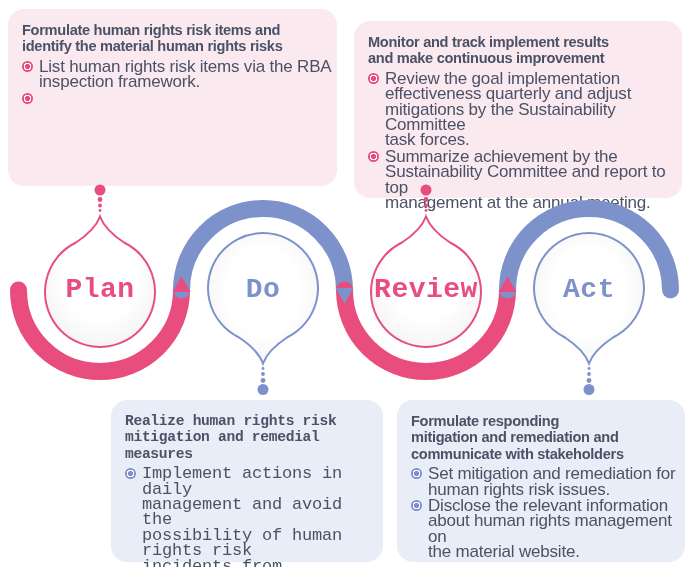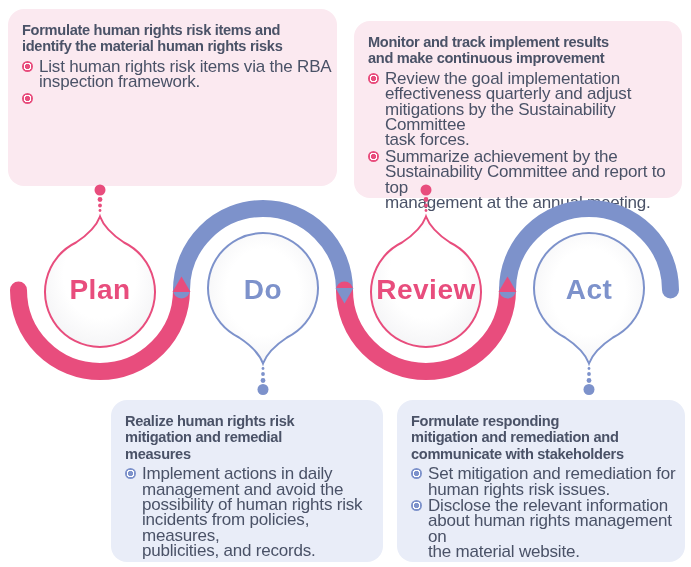--- a/index.html
+++ b/index.html
@@ -45,7 +45,7 @@
 
   .step-label{
     position:absolute;width:120px;top:274px;text-align:center;
-    font-size:28px;font-weight:600;line-height:32px;letter-spacing:0.5px;
+    font-size:28px;font-weight:600;line-height:32px;letter-spacing:0.5px;font-family:Liberation Mono, monospace;
   }
   .label-pink{color:var(--pink);}
   .label-blue{color:var(--blue);}

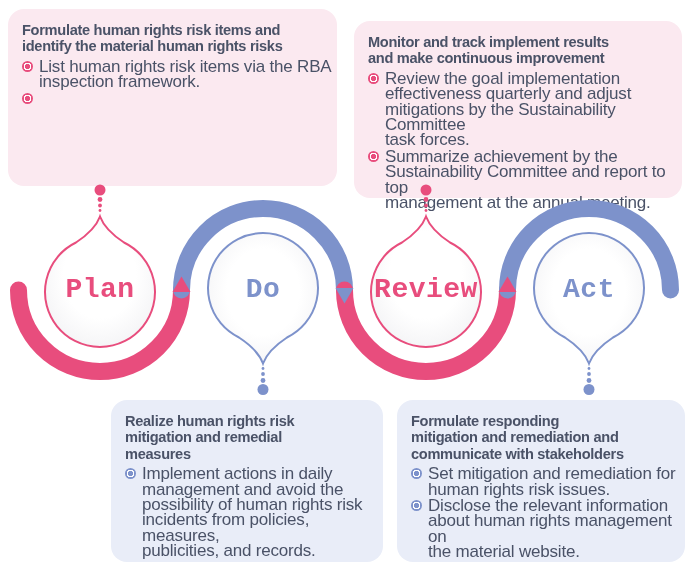--- a/index.html
+++ b/index.html
@@ -15,7 +15,7 @@
   .blue-box{background:var(--blue-light);}
   .box-plan{left:8px;top:9px;width:329px;height:177px;}
   .box-check{left:354px;top:9px;width:328px;height:177px;margin-top:12px;}
-  .box-do{left:111px;top:400px;width:272px;height:162px;}
+  .box-do{left:111px;top:400px;width:272px;height:162px;font-family:Liberation Mono, monospace;}
   .box-act{left:397px;top:400px;width:288px;height:162px;}
 
   .box-title{

